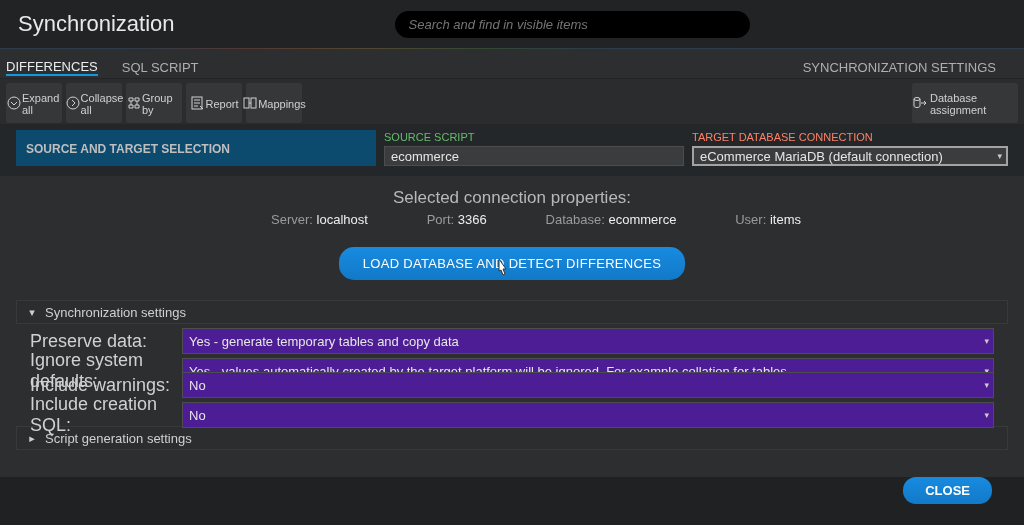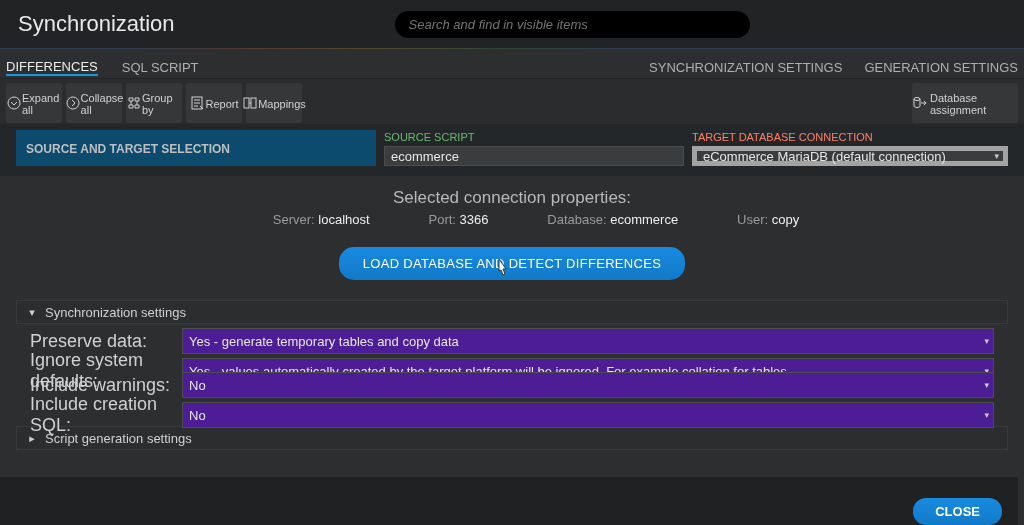--- a/index.html
+++ b/index.html
@@ -219,7 +219,6 @@
   <div class="tab">SQL SCRIPT</div>
   <div class="tabs-right">
     <div class="tab">SYNCHRONIZATION SETTINGS</div>
-    <div class="tab" style="margin-right:0">GENERATION SETTINGS</div>
   </div>
 </div>
 

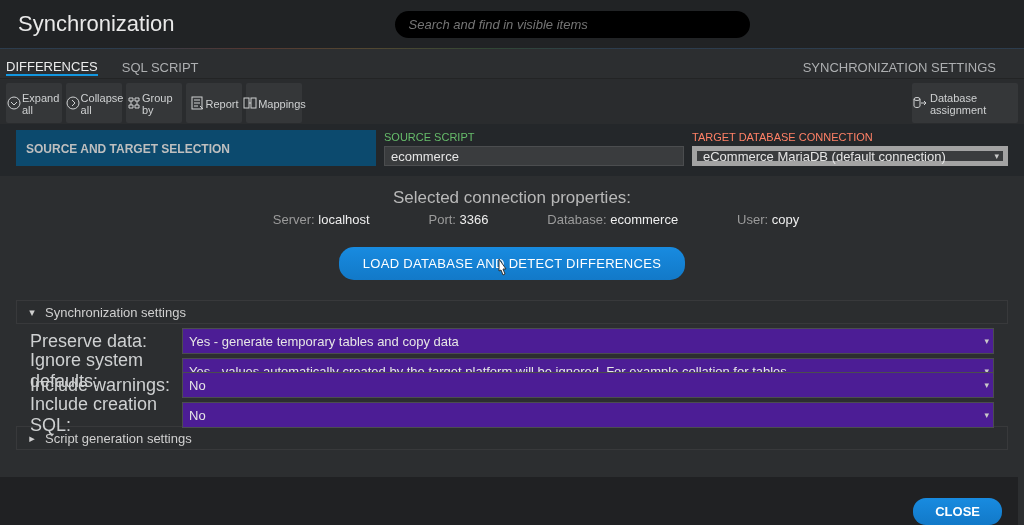--- a/index.html
+++ b/index.html
@@ -112,7 +112,7 @@
   .field-select {
     height: 20px;
     background: #3a3c3e;
-    border: 5px solid #a3a3a3;
+    border: 2px solid #a3a3a3;
     color: #e6e6e6;
     font-size: 13px;
     padding: 0 18px 0 6px;

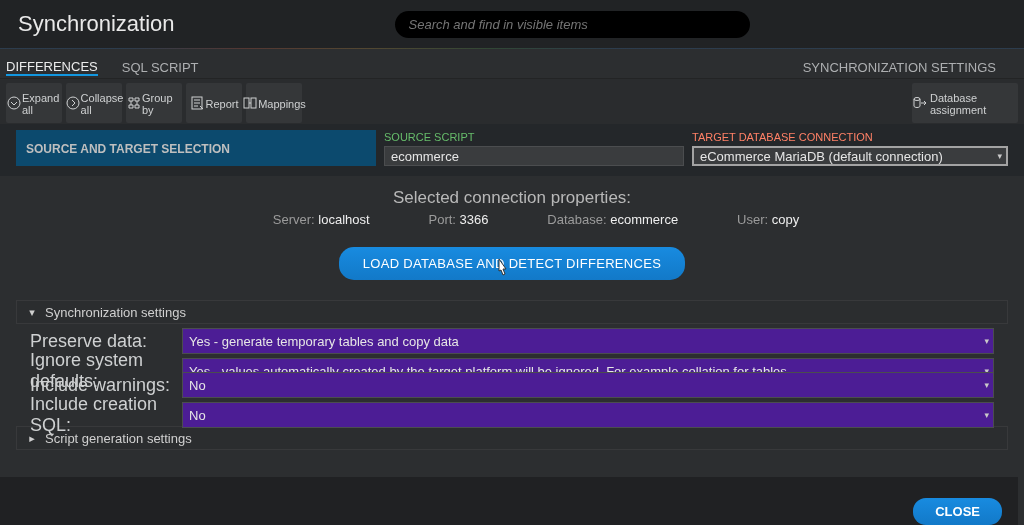--- a/index.html
+++ b/index.html
@@ -307,7 +307,7 @@
     <span class="dim">Database:</span>
     <span class="bright">ecommerce</span>&nbsp;&nbsp;
     <span class="dim">User:</span>
-    <span class="bright">copy</span>
+    <span class="bright">items</span>
   </div>
 
   <div class="big-btn-wrap">

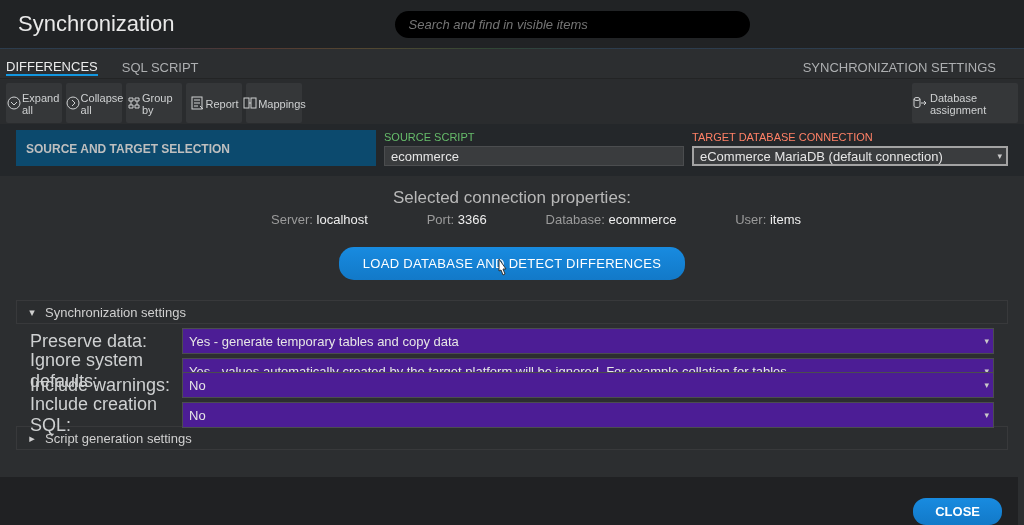--- a/index.html
+++ b/index.html
@@ -185,11 +185,11 @@
   .section-hdr.second { margin-top: 10px; }
   
   .footer {
-    position: absolute; bottom: 0; left: 0; right: 6px;
+    position: absolute; bottom: 0; left: 0; right: 0;
     height: 48px;
     background: #202123;
-    display: flex; align-items: flex-end;
-    padding: 0 16px;
+    display: flex; align-items: flex-start;
+    padding: 0 32px;
   }
   .close-btn {
     margin-left: auto;

